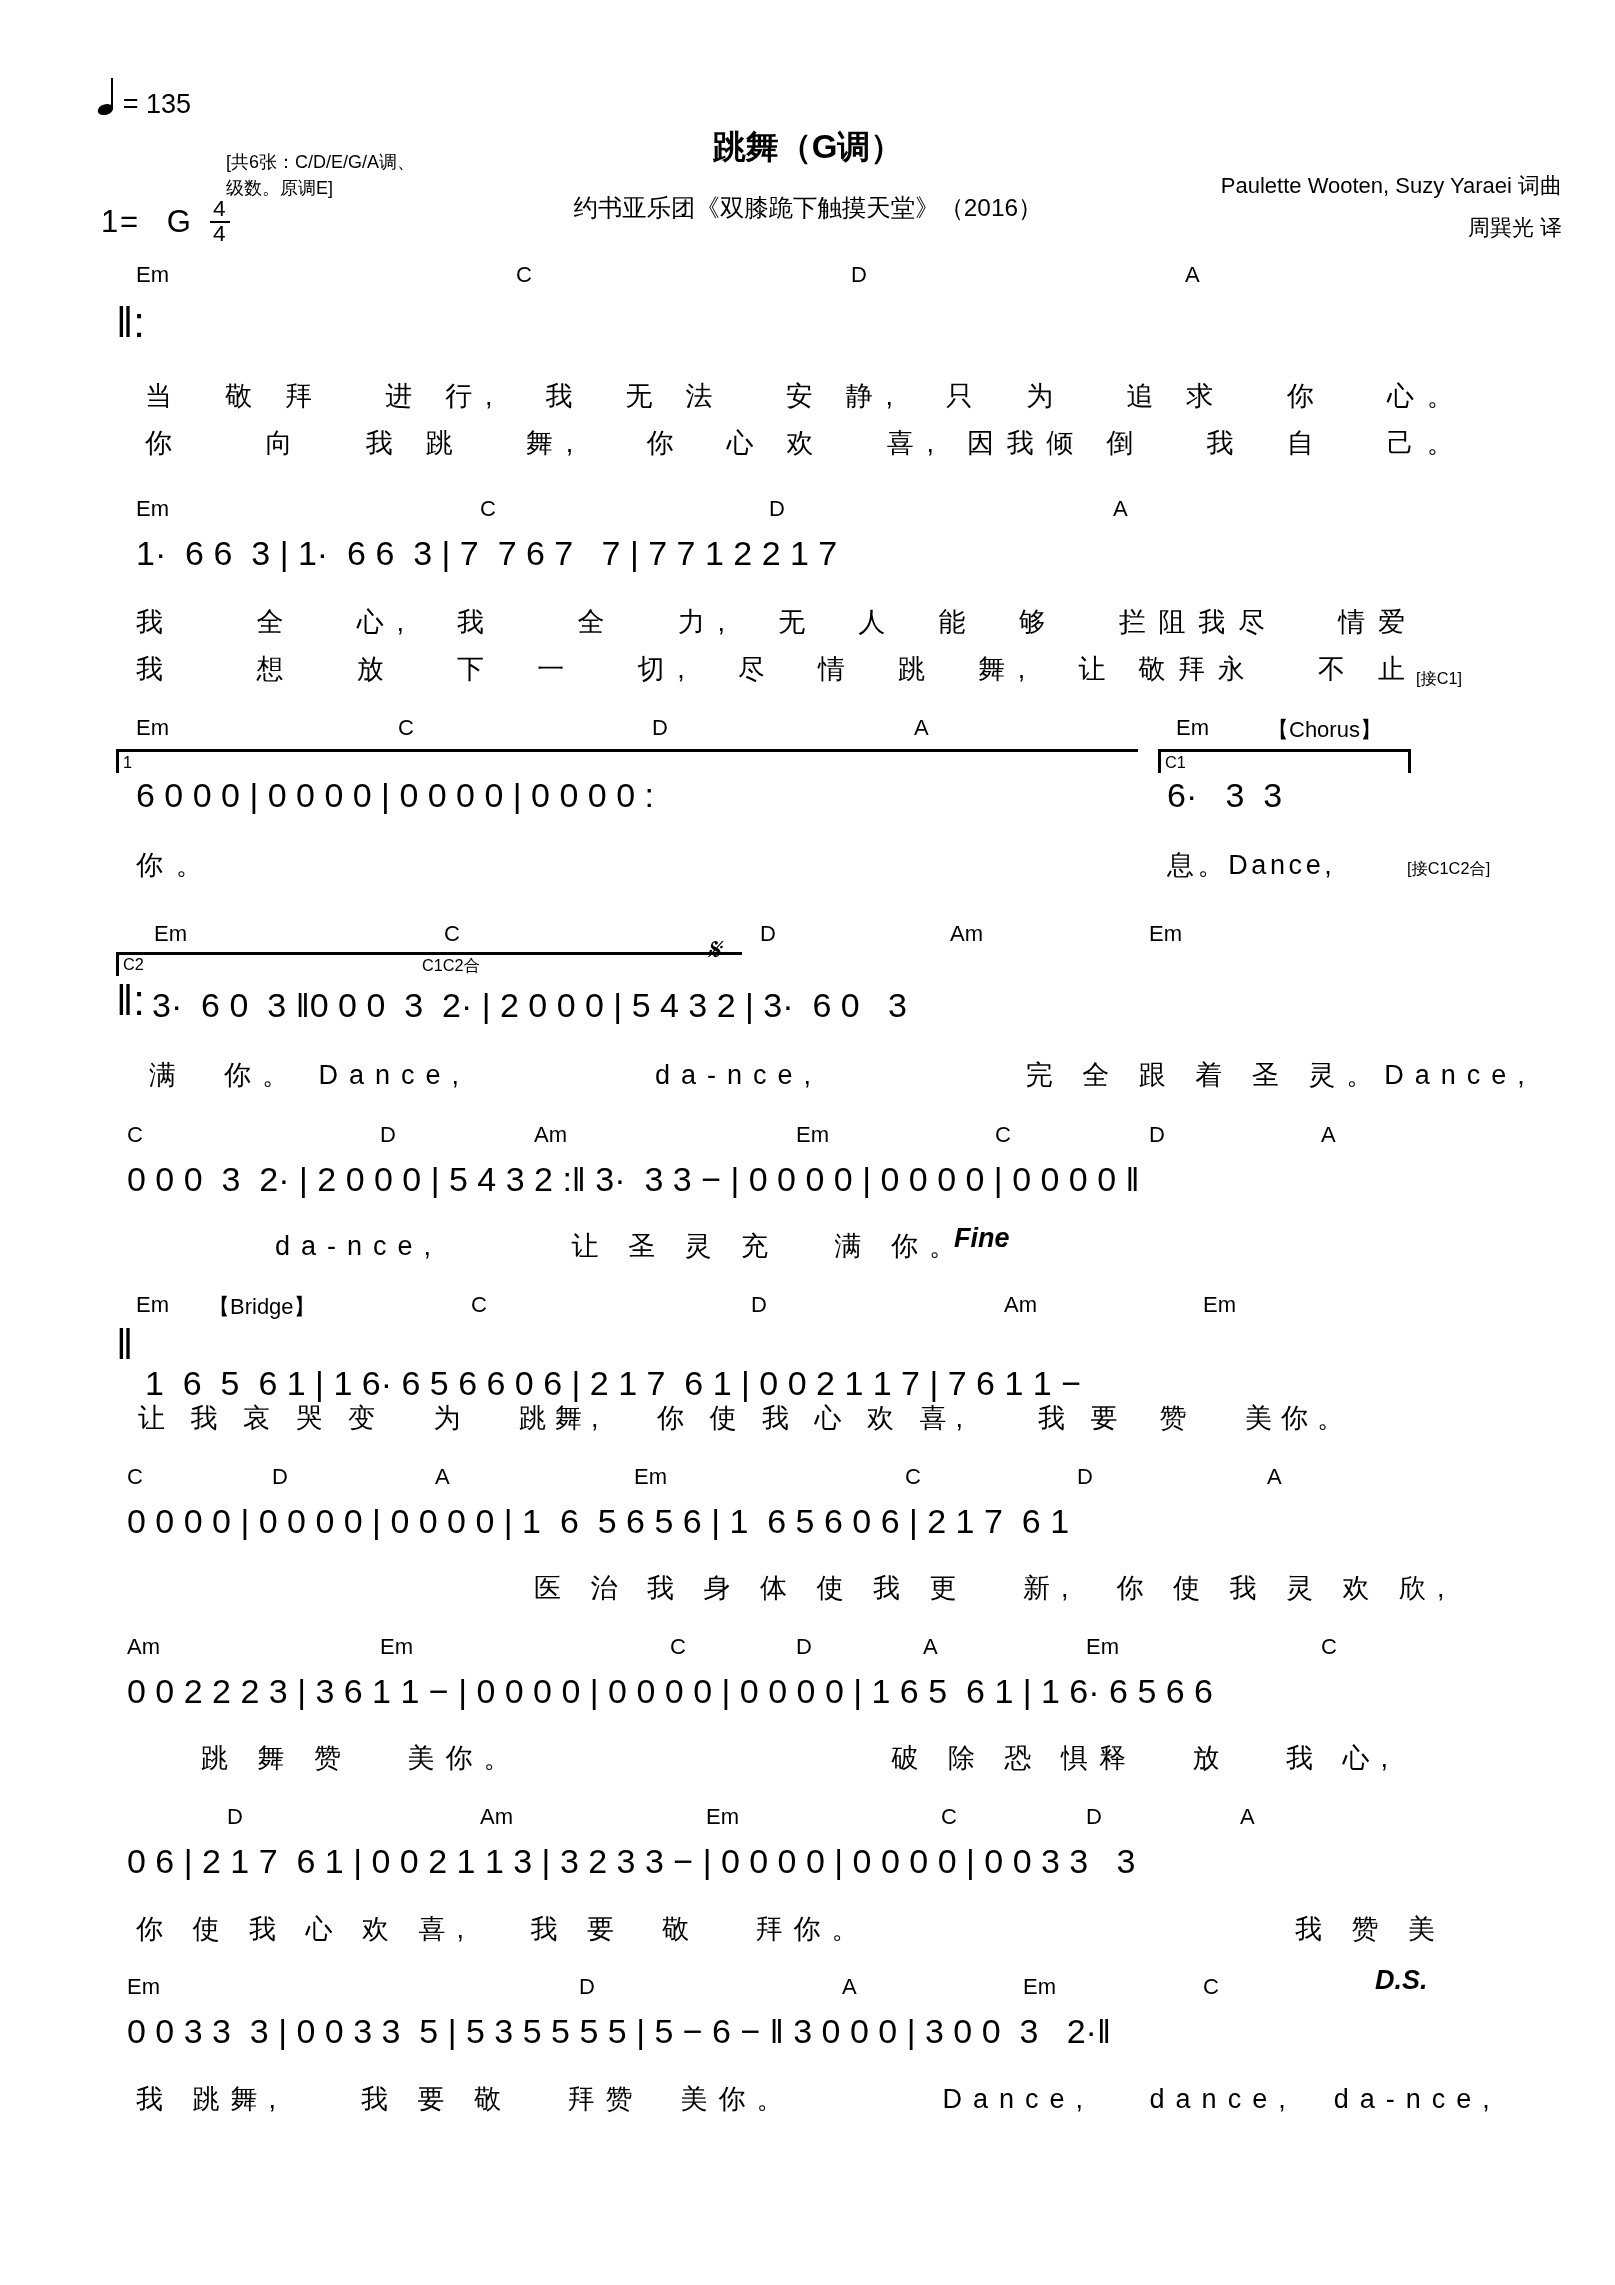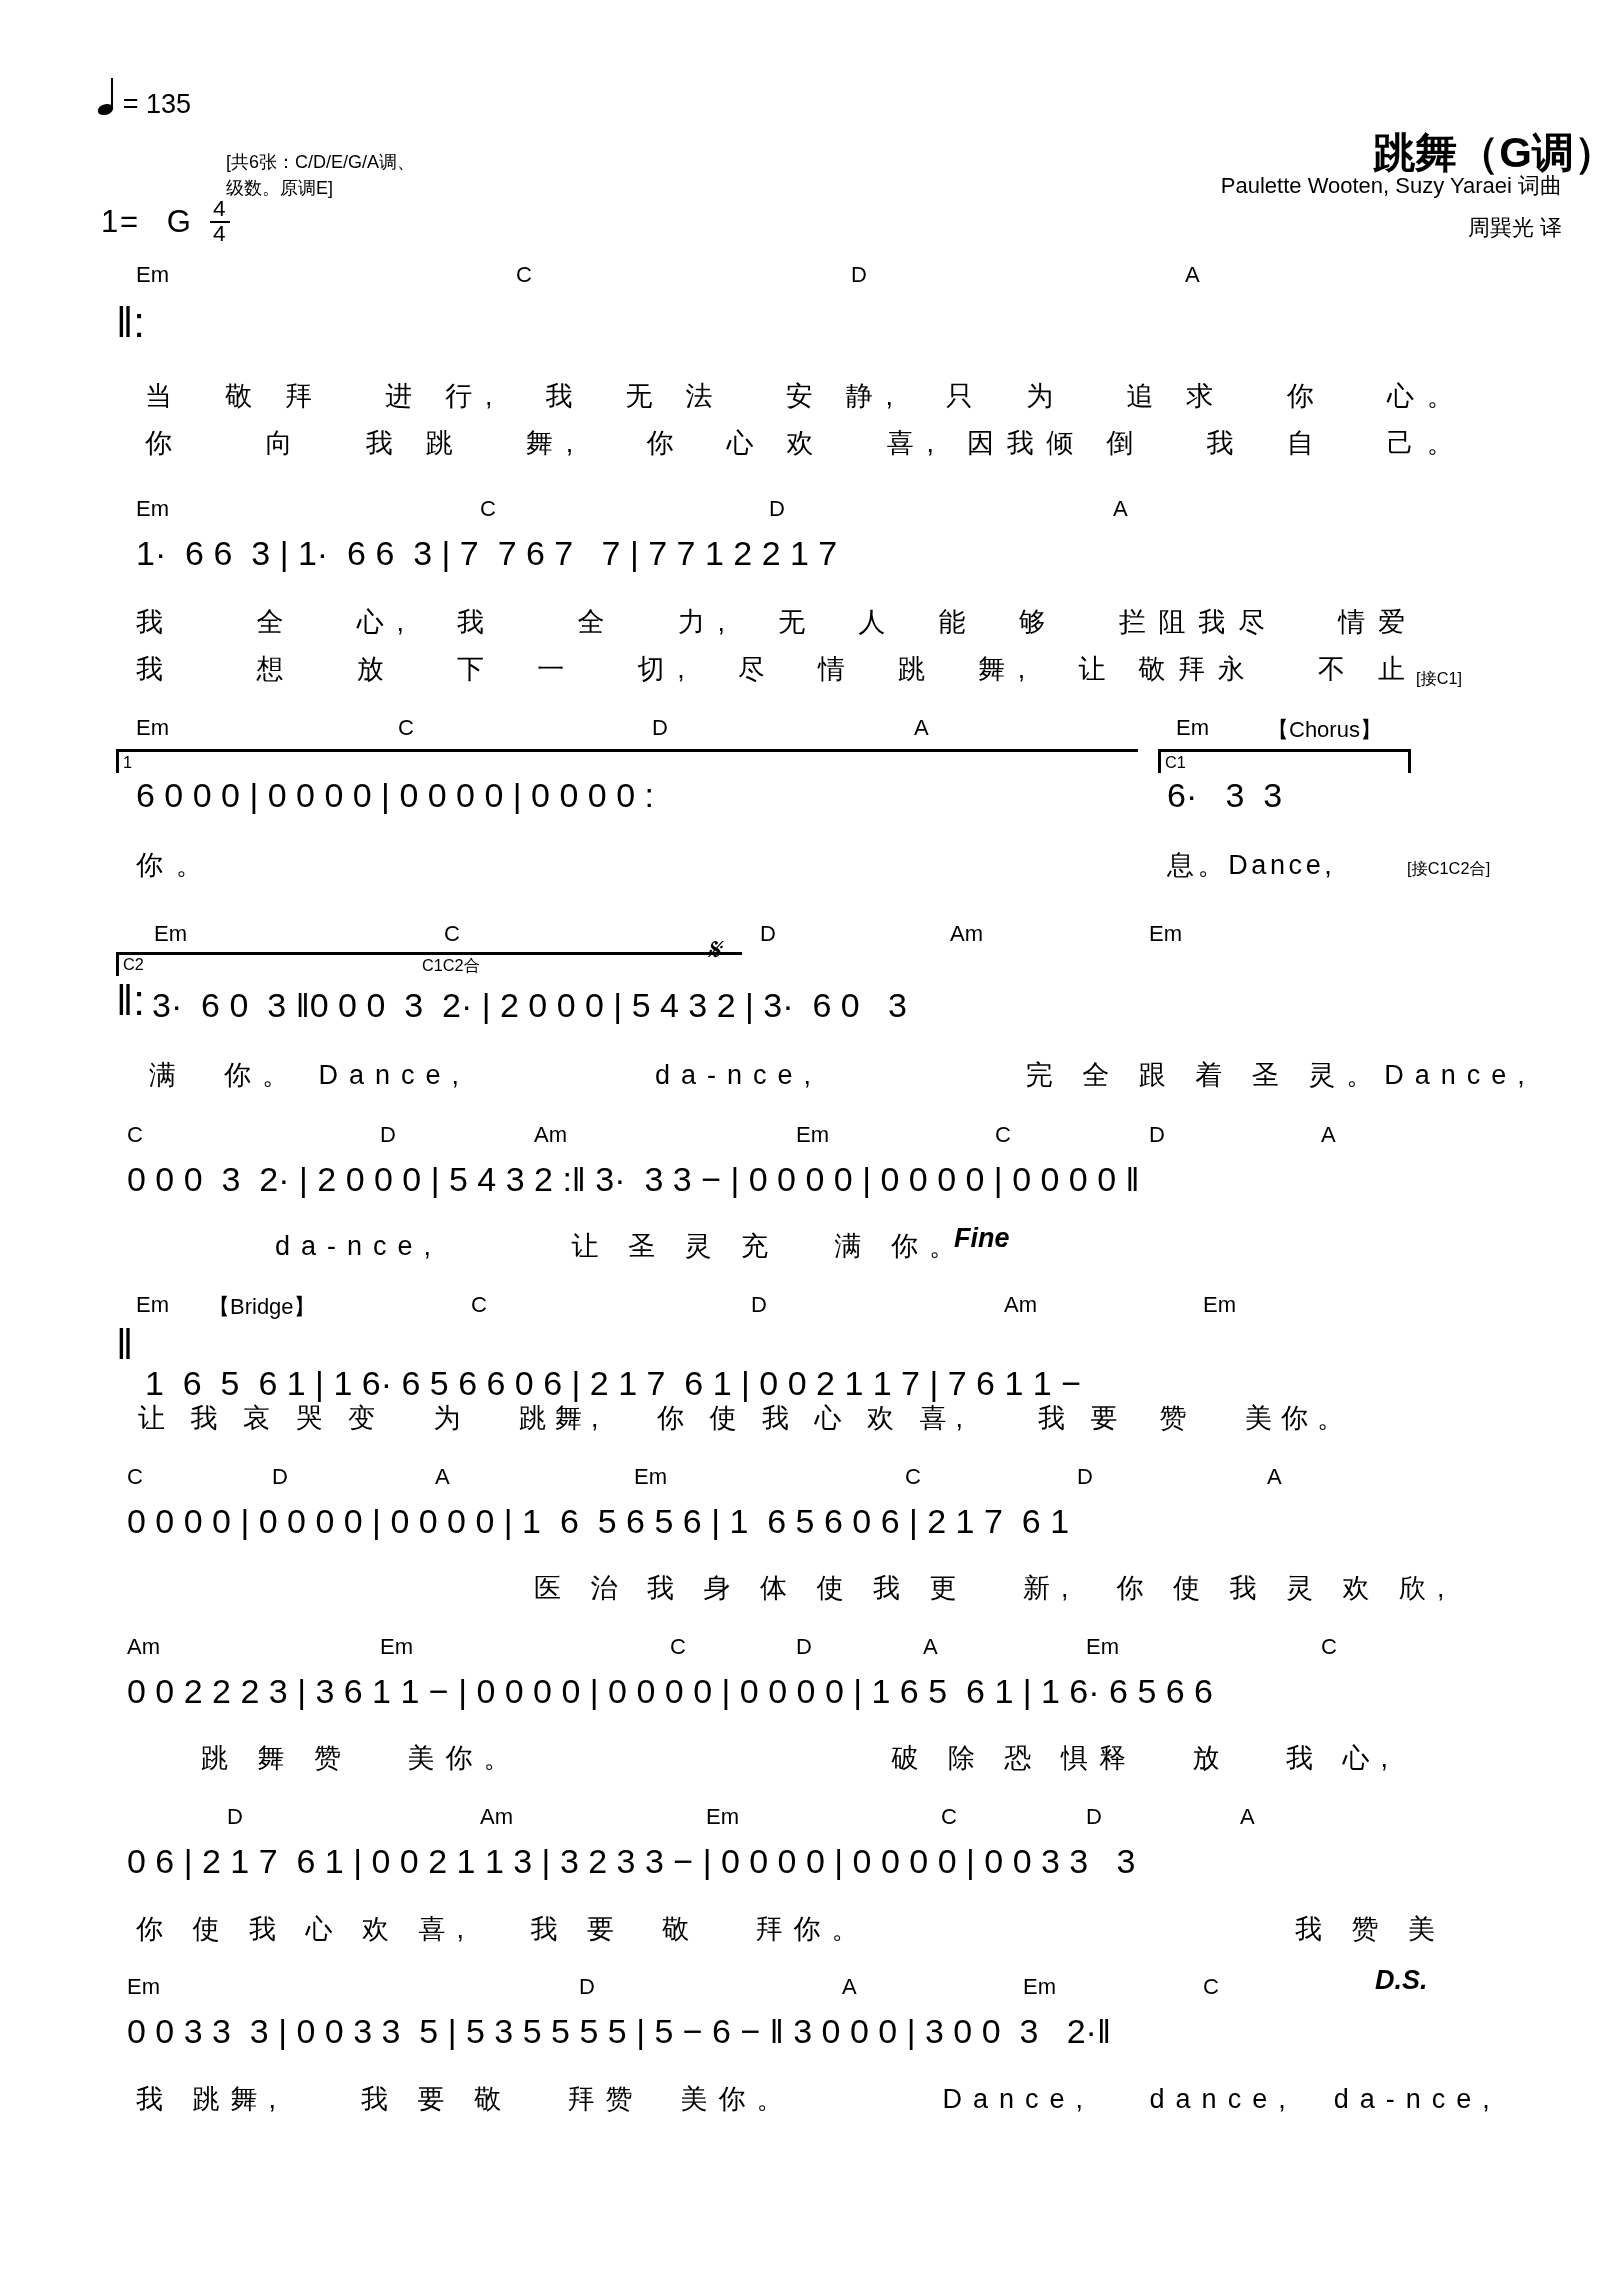--- a/index.html
+++ b/index.html
@@ -16,7 +16,7 @@
   .timesig span{display:block;}
   .timesig .bar{display:block;width:20px;height:1.8px;background:#000;margin:0.9px 0;}
 
-  .title{position:absolute;left:0;right:0;top:125px;text-align:right;font-size:42px;font-weight:bold;}
+  .title{position:absolute;left:0;right:0;top:125px;text-align:center;font-size:33px;font-weight:bold;}
   .subtitle{position:absolute;left:0;right:0;top:192px;text-align:center;font-size:24.4px;}
   .credits{position:absolute;right:54px;top:165px;text-align:right;font-size:22px;line-height:1.9;}
 

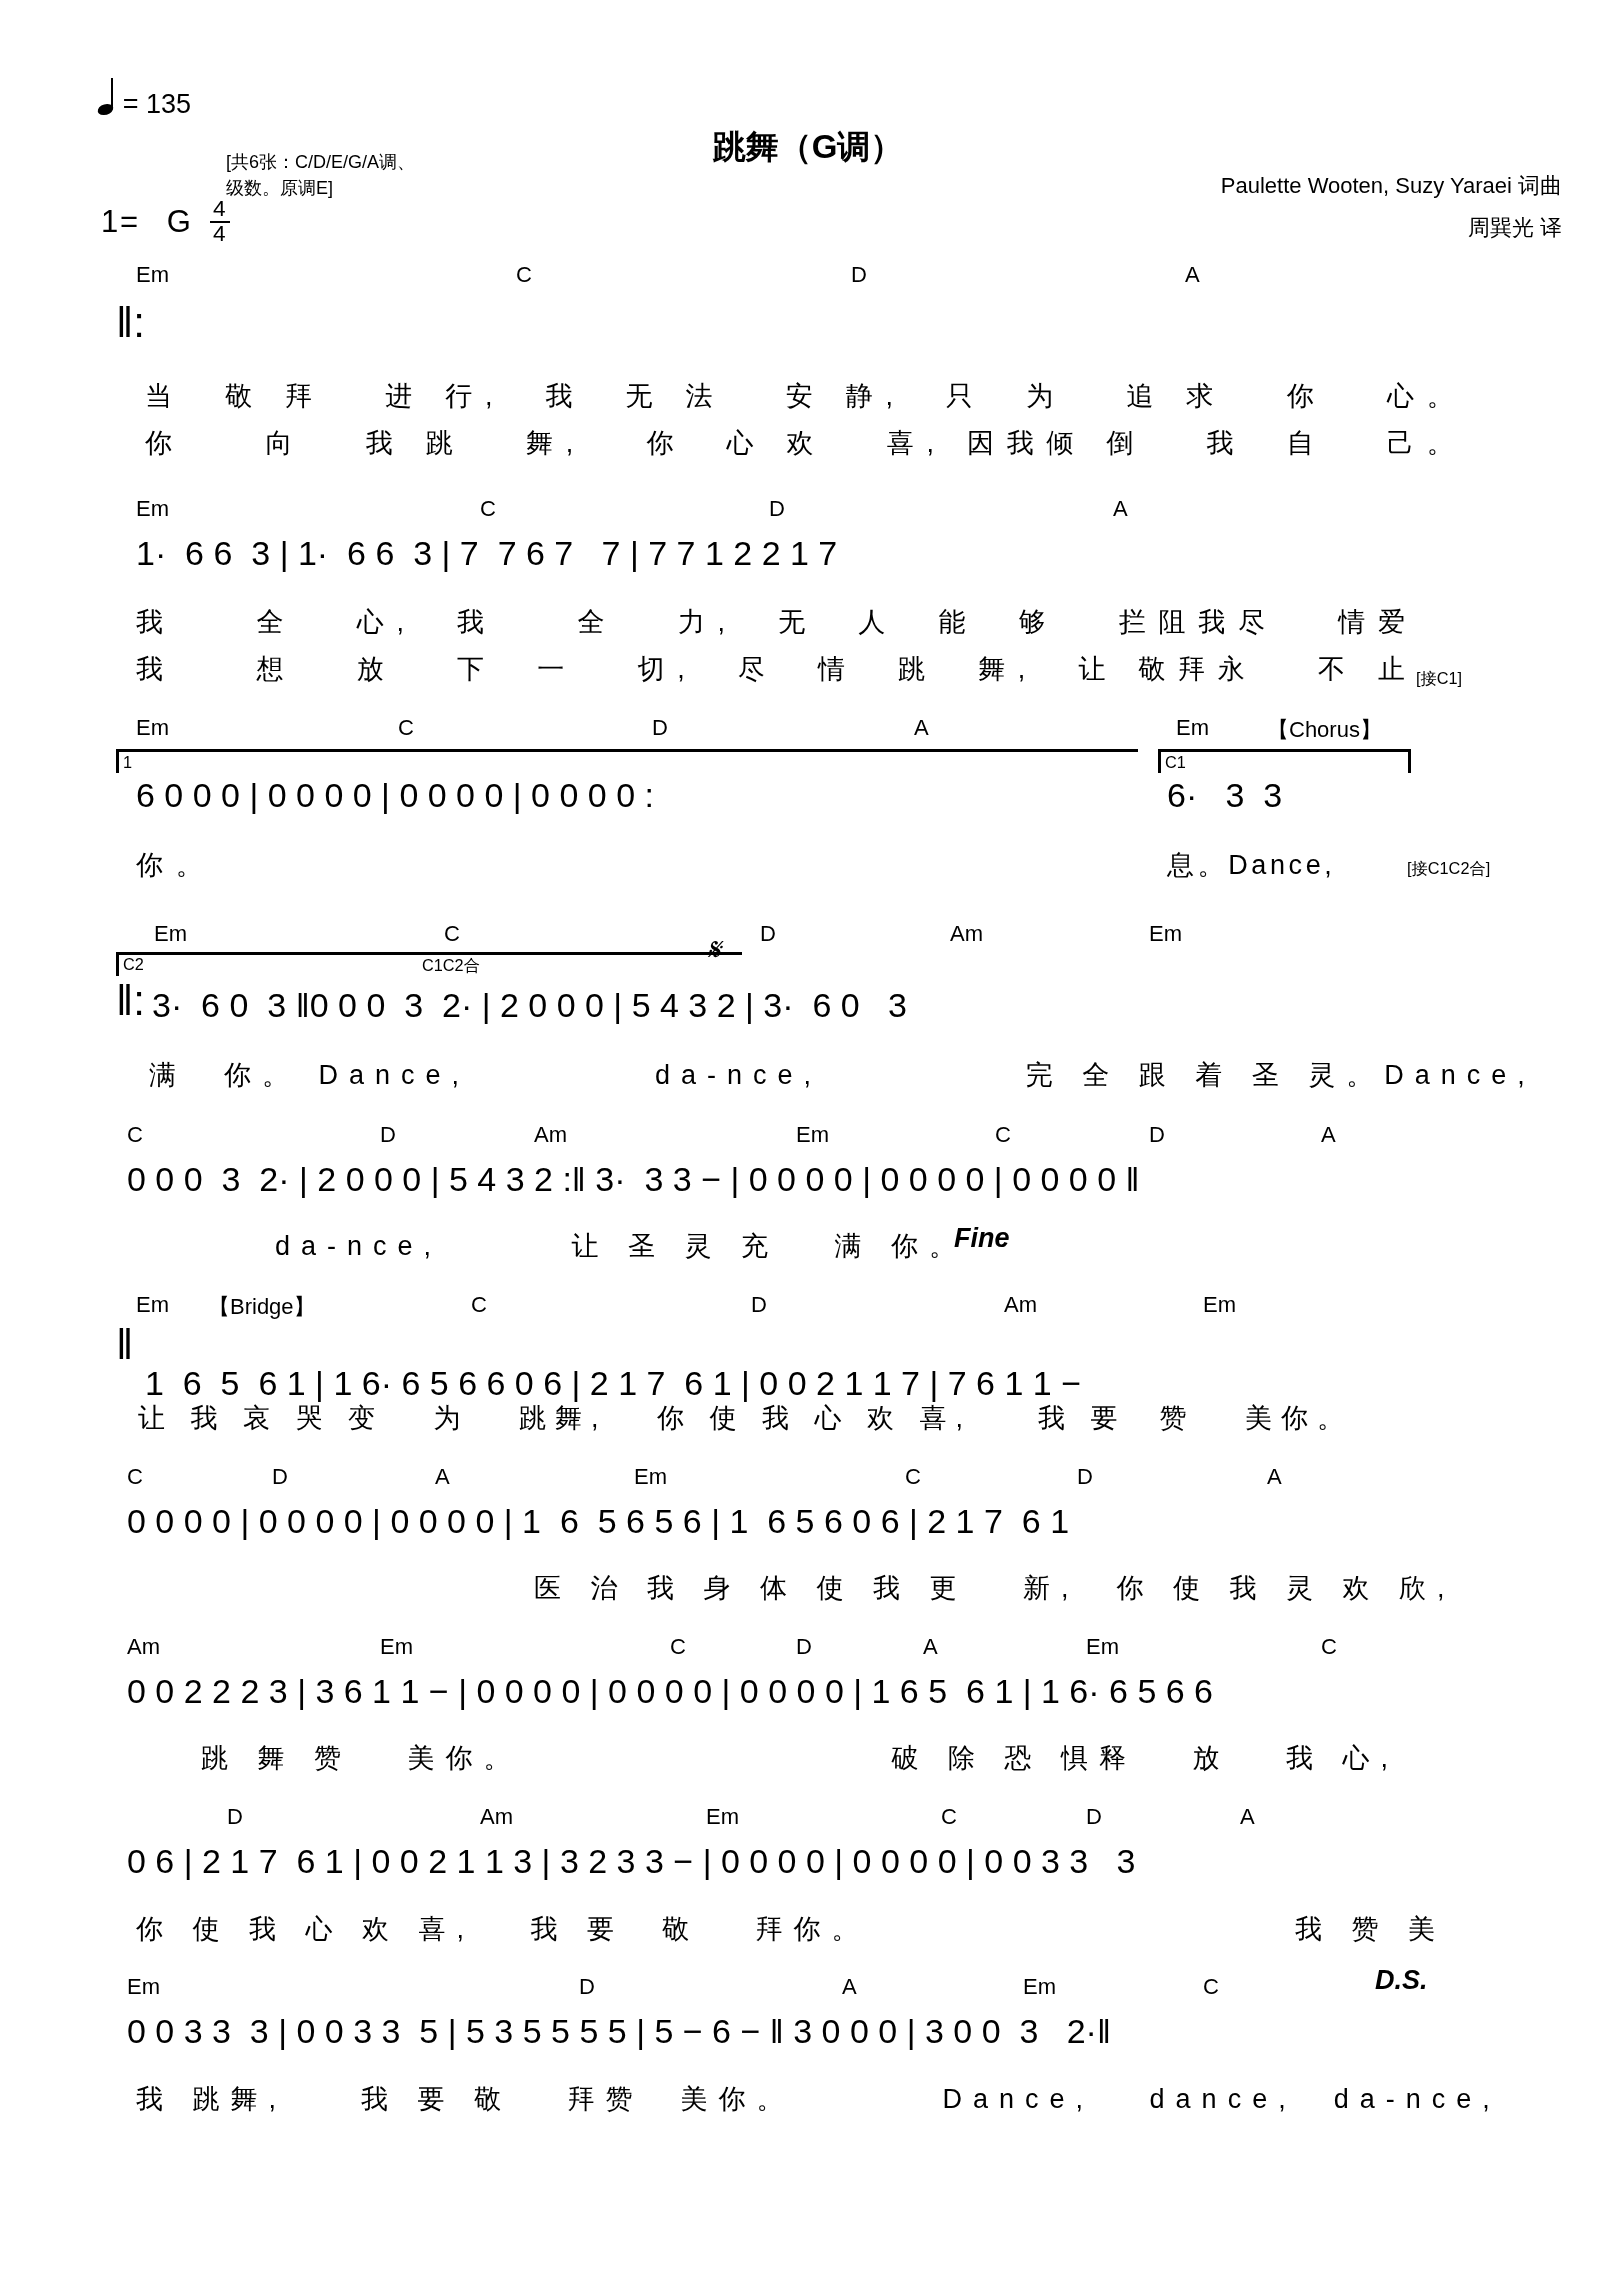--- a/index.html
+++ b/index.html
@@ -56,6 +56,7 @@
   </div>
 
   <div class="title">跳舞（G调）</div>
+  <div class="subtitle">约书亚乐团《双膝跪下触摸天堂》（2016）</div>
   <div class="credits">
     <div>Paulette Wooten, Suzy Yaraei 词曲</div>
     <div>周巽光 译</div>

